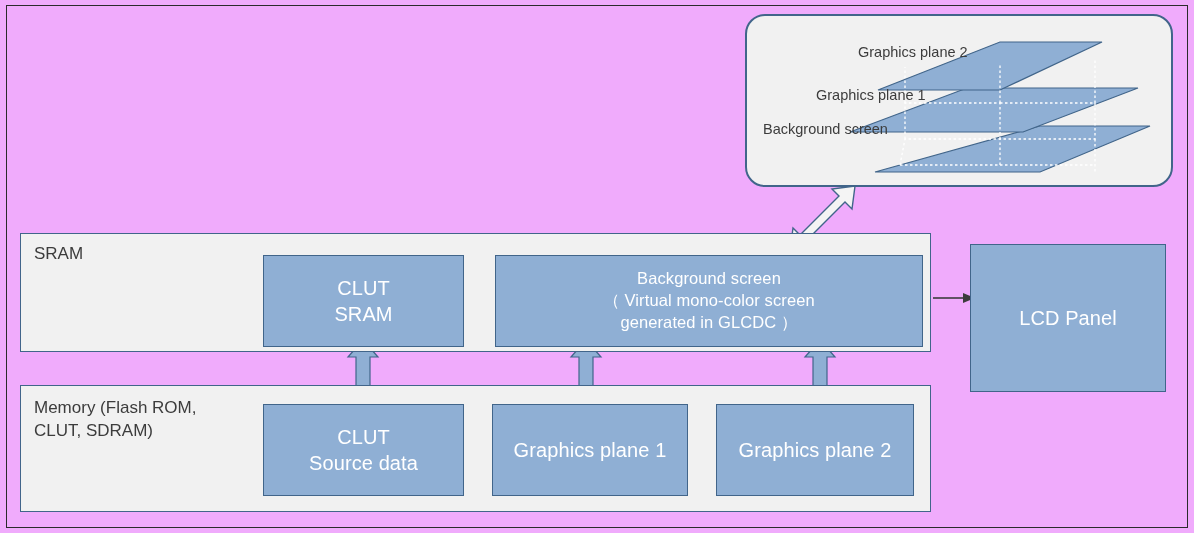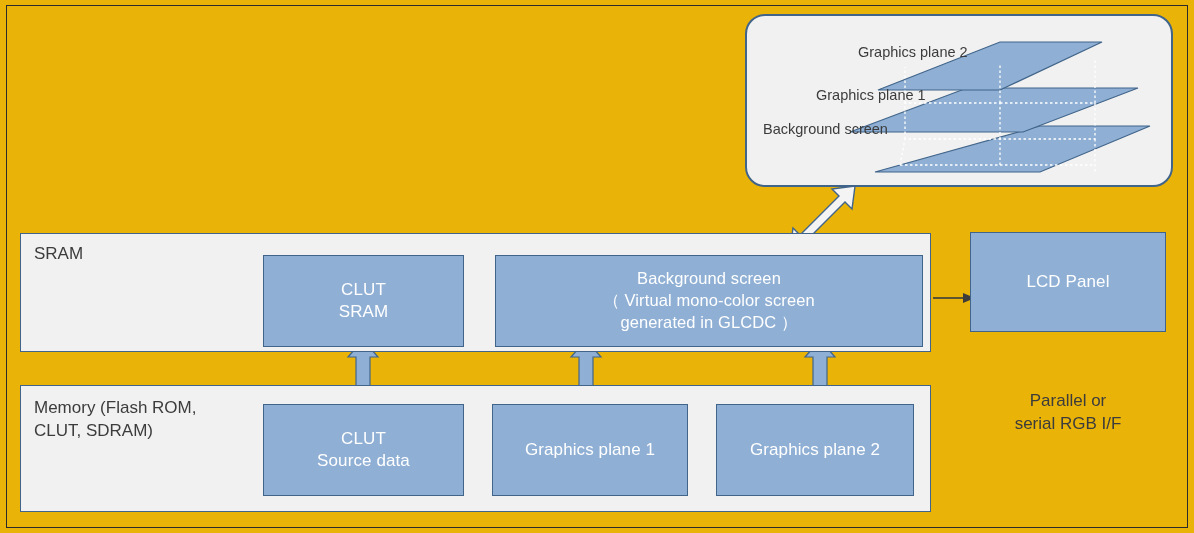--- a/index.html
+++ b/index.html
@@ -14,7 +14,7 @@
     position: relative;
     width: 1194px;
     height: 533px;
-    background: #eab308;
+    background: #f0abfc;
     box-sizing: border-box;
     overflow: hidden;
   }

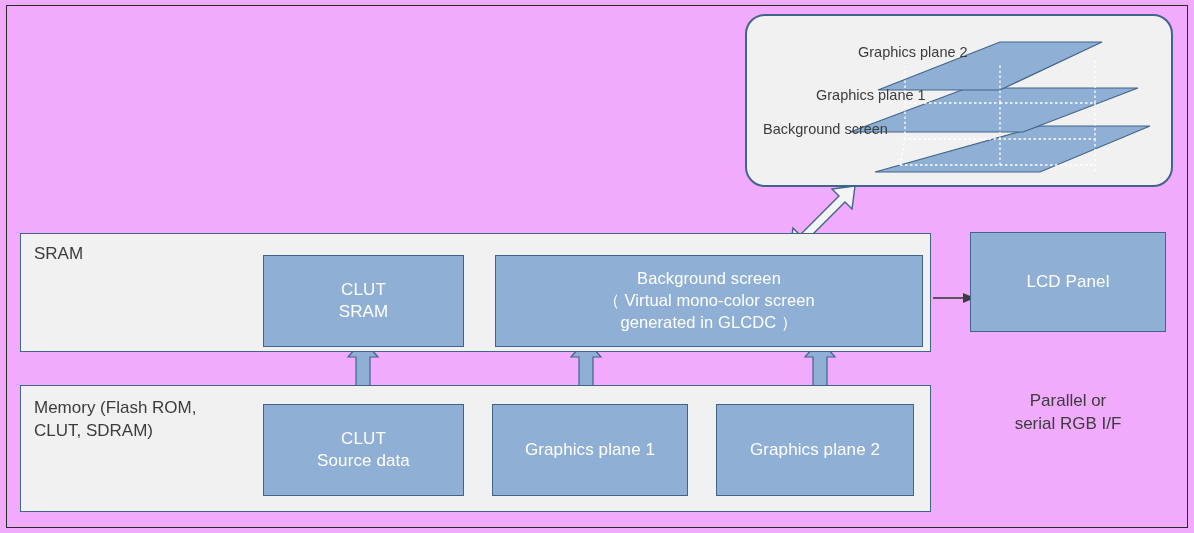--- a/index.html
+++ b/index.html
@@ -40,7 +40,7 @@
     align-items: center;
     justify-content: center;
     text-align: center;
-    font-size: 17px;
+    font-size: 20px;
     line-height: 1.32;
     white-space: pre-line;
     letter-spacing: .1px;

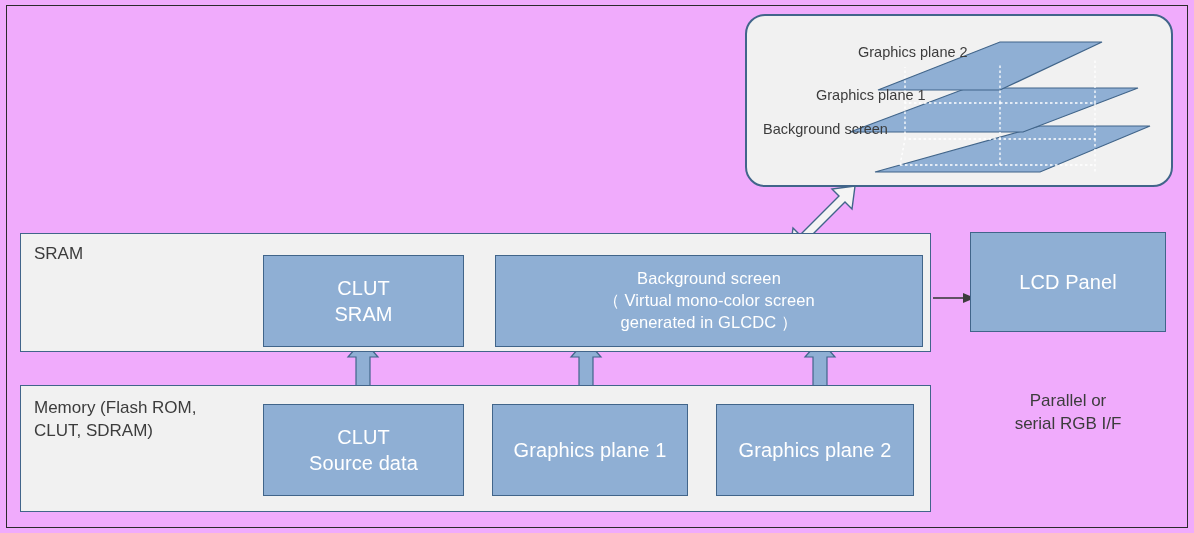--- a/index.html
+++ b/index.html
@@ -167,7 +167,7 @@
 
   <div class="blue-box" style="left:716px; top:404px; width:198px; height:92px;">Graphics plane 2</div>
 
-  <div class="blue-box" style="left:970px; top:232px; width:196px; height:100px;">LCD Panel</div>
+  <div class="blue-box" style="left:970px; top:244px; width:196px; height:148px;">LCD Panel</div>
 
   <div class="plain-text" style="left:970px; top:390px; width:196px;">Parallel or
 serial RGB I/F</div>

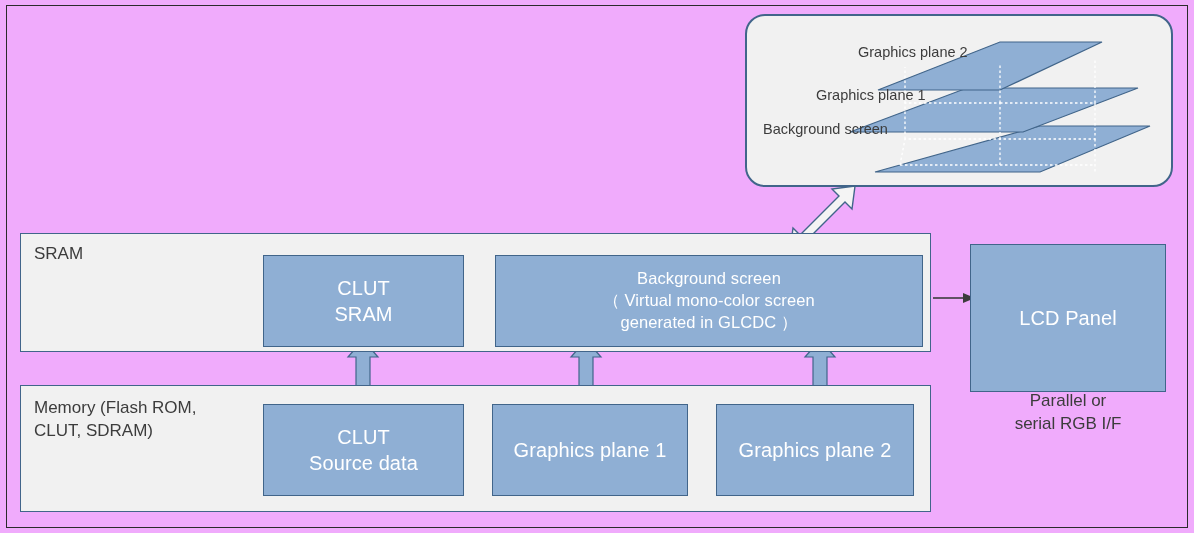--- a/index.html
+++ b/index.html
@@ -169,8 +169,6 @@
 
   <div class="blue-box" style="left:970px; top:244px; width:196px; height:148px;">LCD Panel</div>
 
-  <div class="plain-text" style="left:970px; top:390px; width:196px;">Parallel or
-serial RGB I/F</div>
 
 </div>
 

